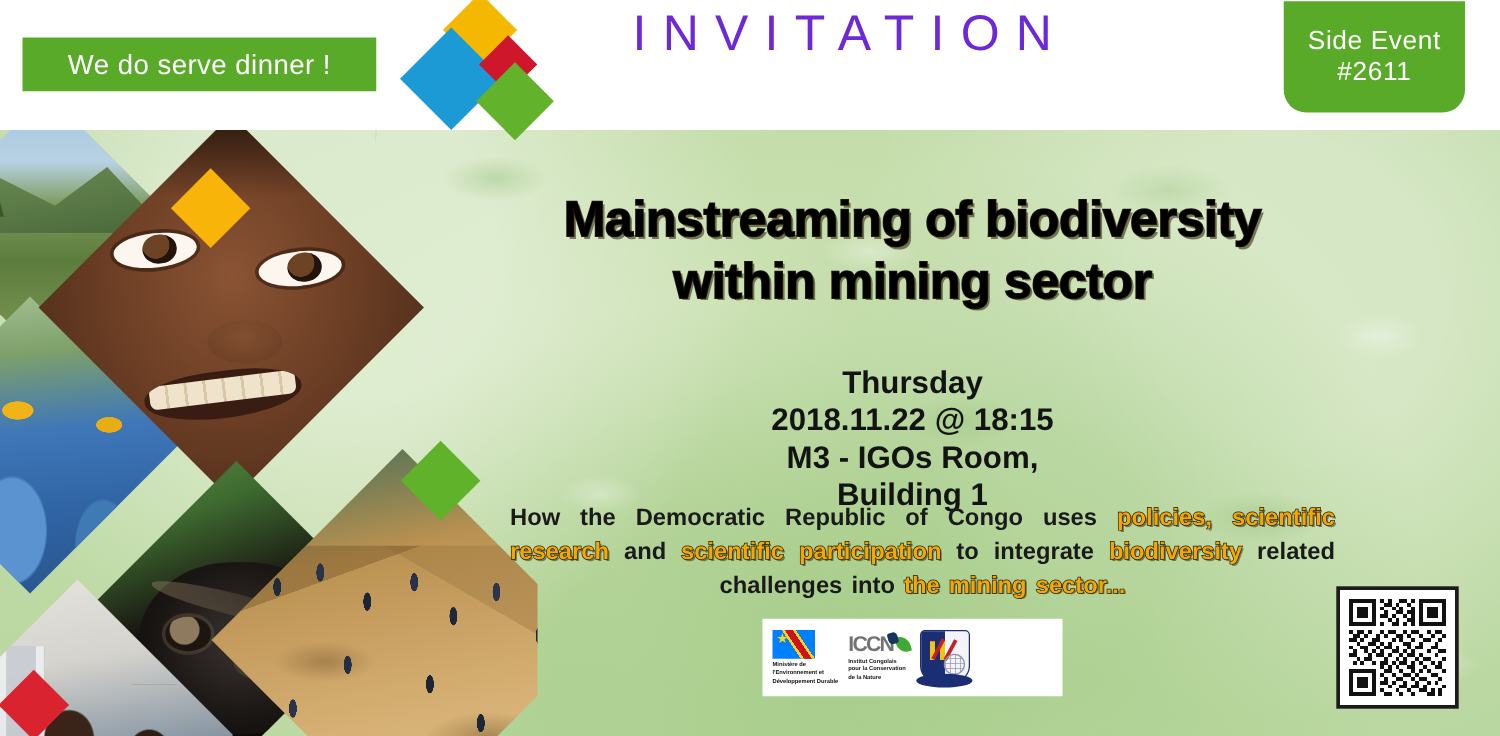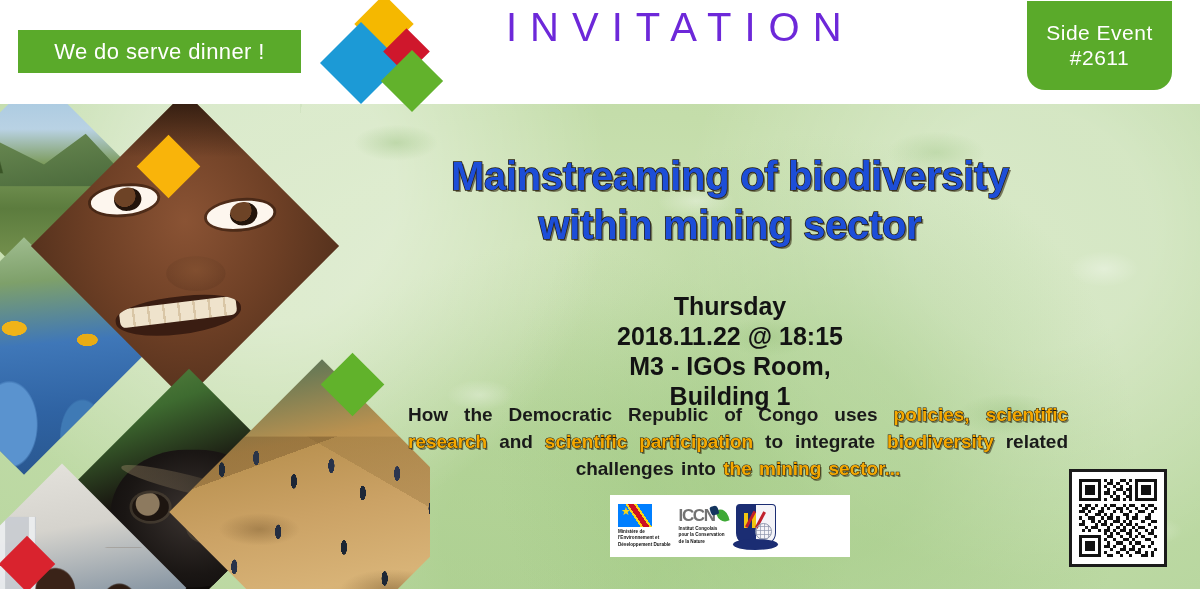--- a/index.html
+++ b/index.html
@@ -309,7 +309,7 @@
     text-align: center;
     font-size: 40px; font-weight: bold;
     line-height: 49px;
-    color: #1d4ed8;
+    color: #000000;
     letter-spacing: -.3px;
     -webkit-text-stroke: 1.4px #231a0a;
     paint-order: stroke fill;

